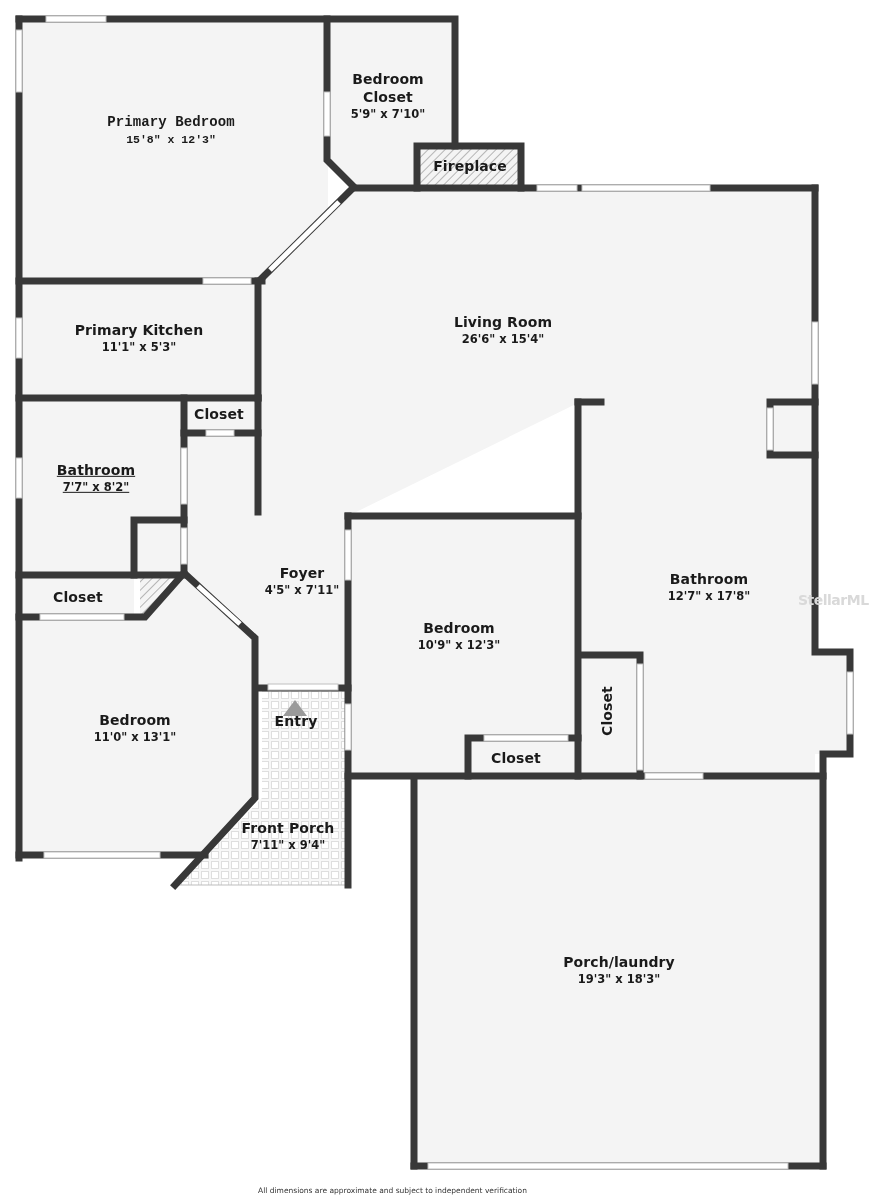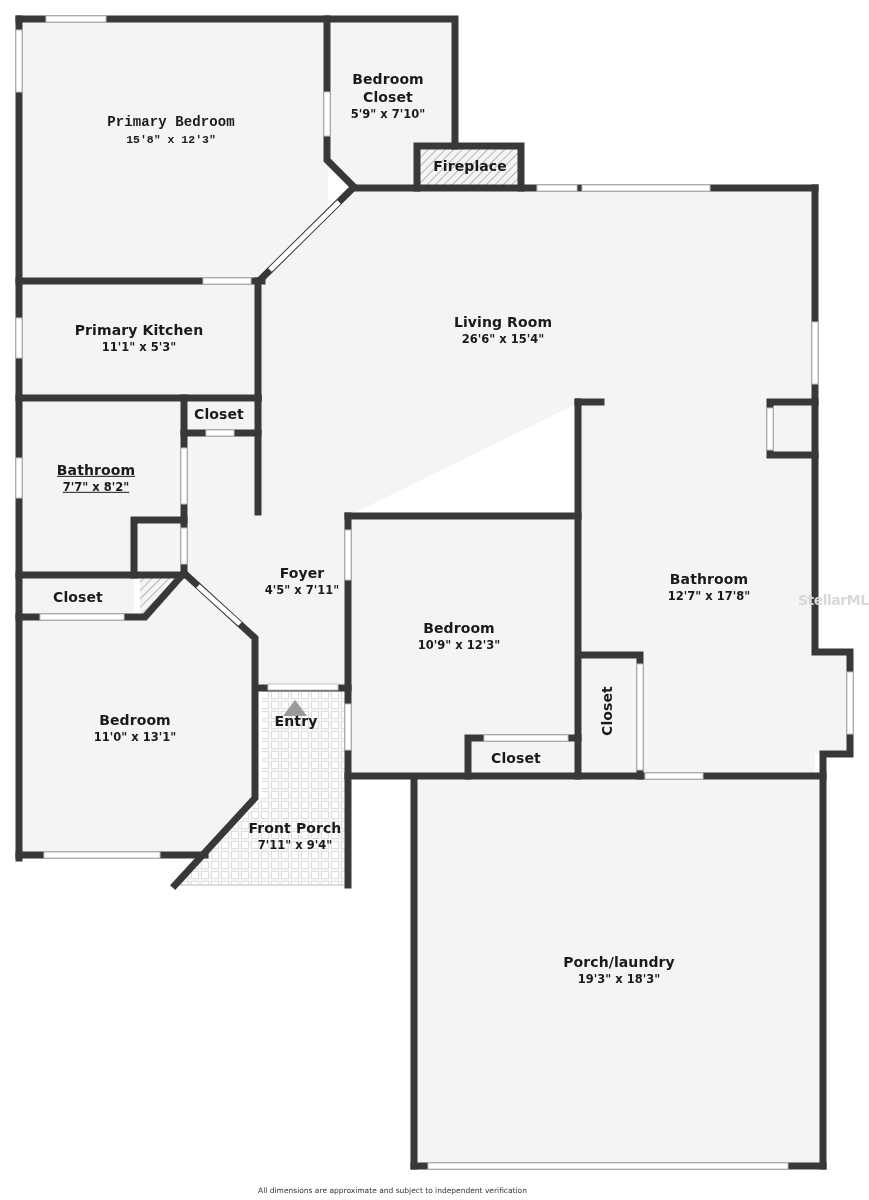--- a/index.html
+++ b/index.html
@@ -172,7 +172,7 @@
 <div class="room-label" style="left:296px; top:721px;">
   <span class="room-name">Entry</span>
 </div>
-<div class="room-label" style="left:295px; top:836px;">
+<div class="room-label" style="left:288px; top:836px;">
   <span class="room-name">Front Porch</span>
   <span class="room-dim">7'11" x 9'4"</span>
 </div>

